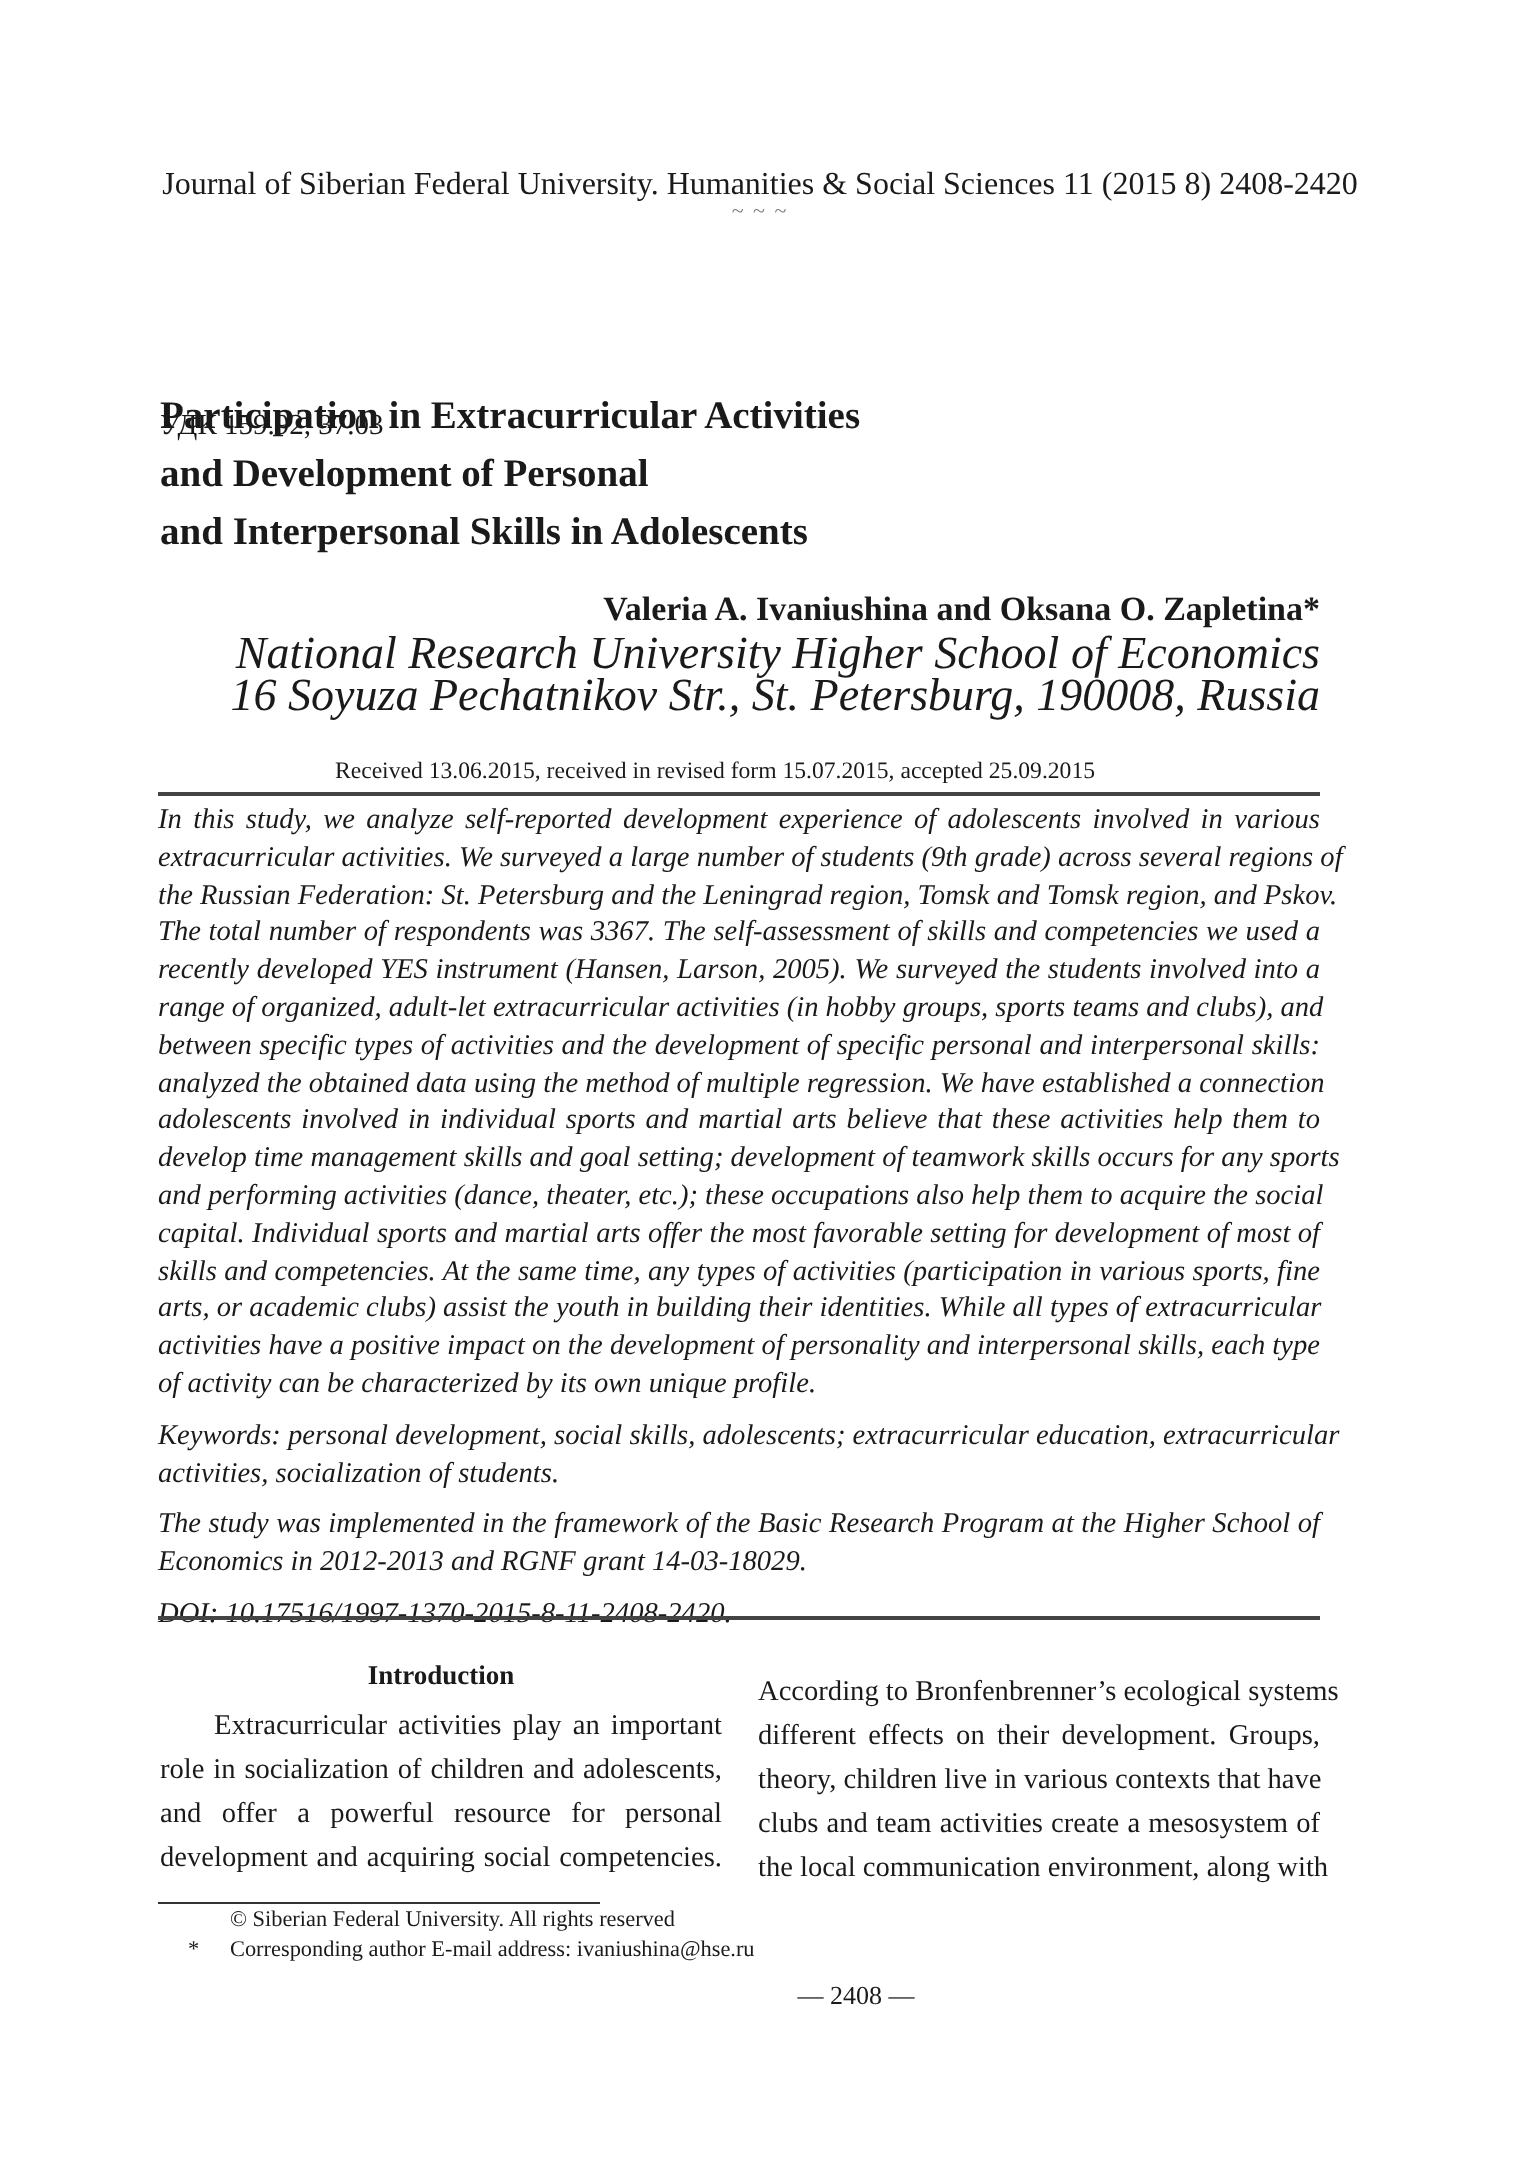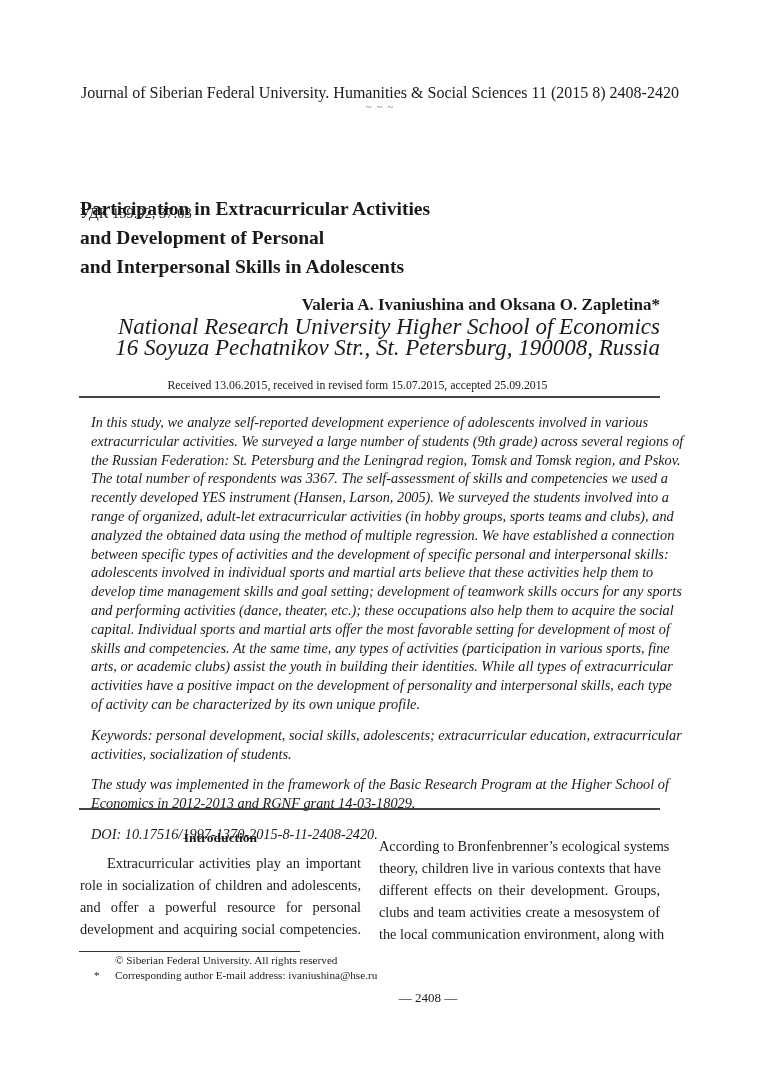--- a/index.html
+++ b/index.html
@@ -17,7 +17,7 @@
   .received { top: 378px; left: 0; width: 715px; text-align: center; font-size: 11.8px; }
   .rule { left: 79px; width: 581px; height: 2px; background: #444; }
   .abstract-block { top: 401px; left: 79px; width: 581px; font-style: italic; font-size: 14.3px; }
-  .abstract-block p { margin: 12px; text-align: justify; line-height: 18.8px; }
+  .abstract-block p { margin: 0; text-align: justify; line-height: 18.8px; }
   .abstract-block .gap { margin-top: 7px; }
   .line { display: block; text-align: justify; text-align-last: justify; white-space: nowrap; height: 18.8px; }
   .line.last { text-align-last: left; }

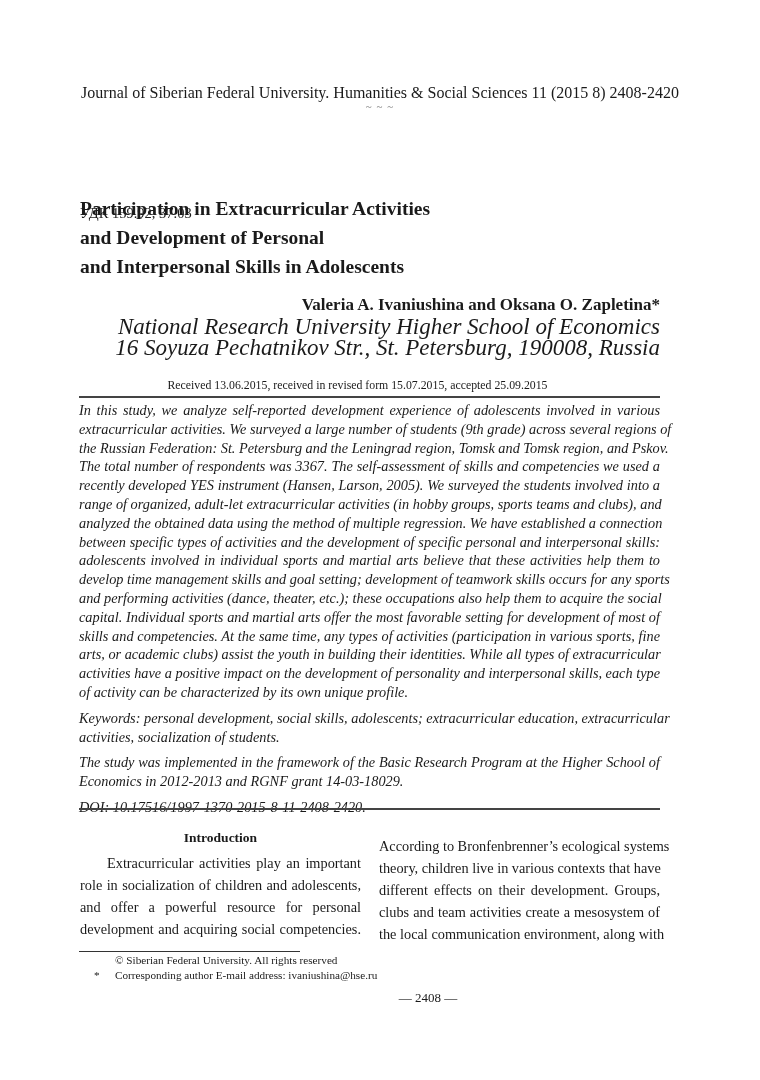--- a/index.html
+++ b/index.html
@@ -64,8 +64,8 @@
     <span class="line">The total number of respondents was 3367. The self-assessment of skills and competencies we used a</span>
     <span class="line">recently developed YES instrument (Hansen, Larson, 2005). We surveyed the students involved into a</span>
     <span class="line">range of organized, adult-let extracurricular activities (in hobby groups, sports teams and clubs), and</span>
+    <span class="line">between specific types of activities and the development of specific personal and interpersonal skills:</span>
     <span class="line">analyzed the obtained data using the method of multiple regression. We have established a connection</span>
-    <span class="line">between specific types of activities and the development of specific personal and interpersonal skills:</span>
     <span class="line">adolescents involved in individual sports and martial arts believe that these activities help them to</span>
     <span class="line">develop time management skills and goal setting; development of teamwork skills occurs for any sports</span>
     <span class="line">and performing activities (dance, theater, etc.); these occupations also help them to acquire the social</span>

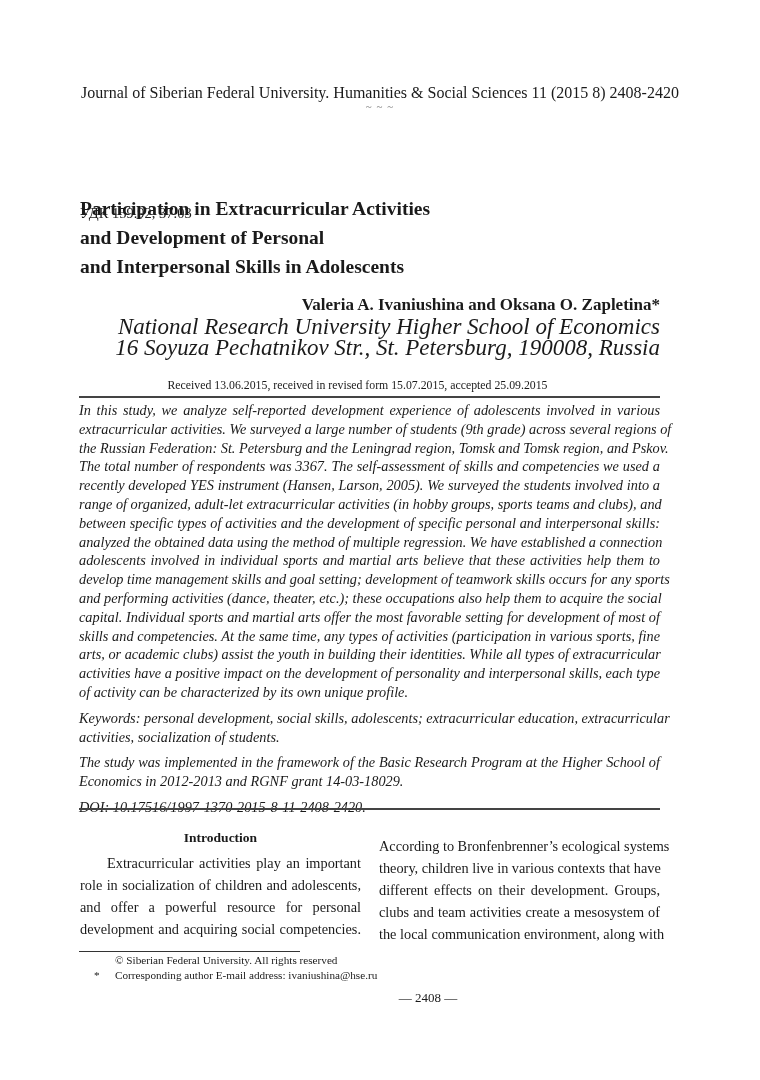--- a/index.html
+++ b/index.html
@@ -100,8 +100,8 @@
 
 <div class="abs col-right">
   <span class="body-line">According to Bronfenbrenner’s ecological systems</span>
+  <span class="body-line">different effects on their development. Groups,</span>
   <span class="body-line">theory, children live in various contexts that have</span>
-  <span class="body-line">different effects on their development. Groups,</span>
   <span class="body-line">clubs and team activities create a mesosystem of</span>
   <span class="body-line">the local communication environment, along with</span>
 </div>

